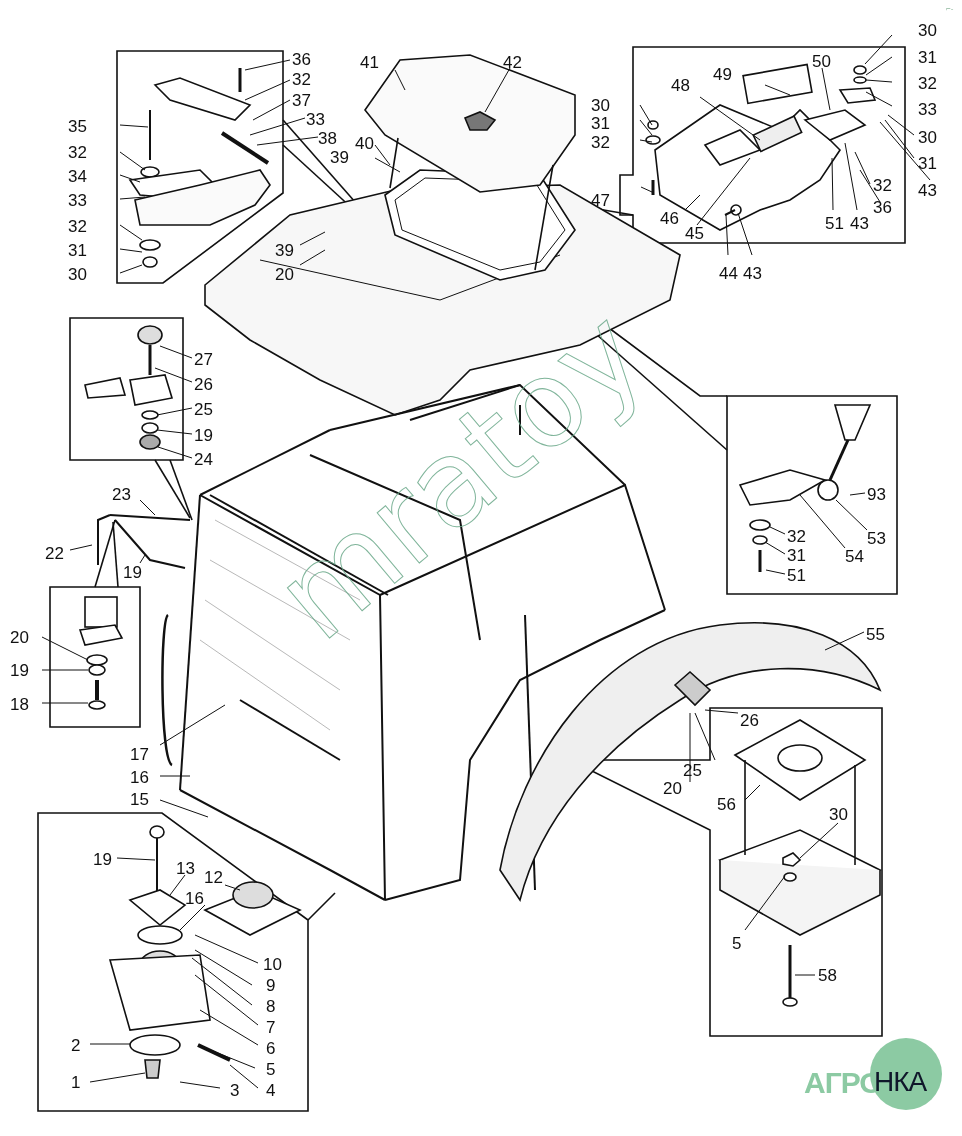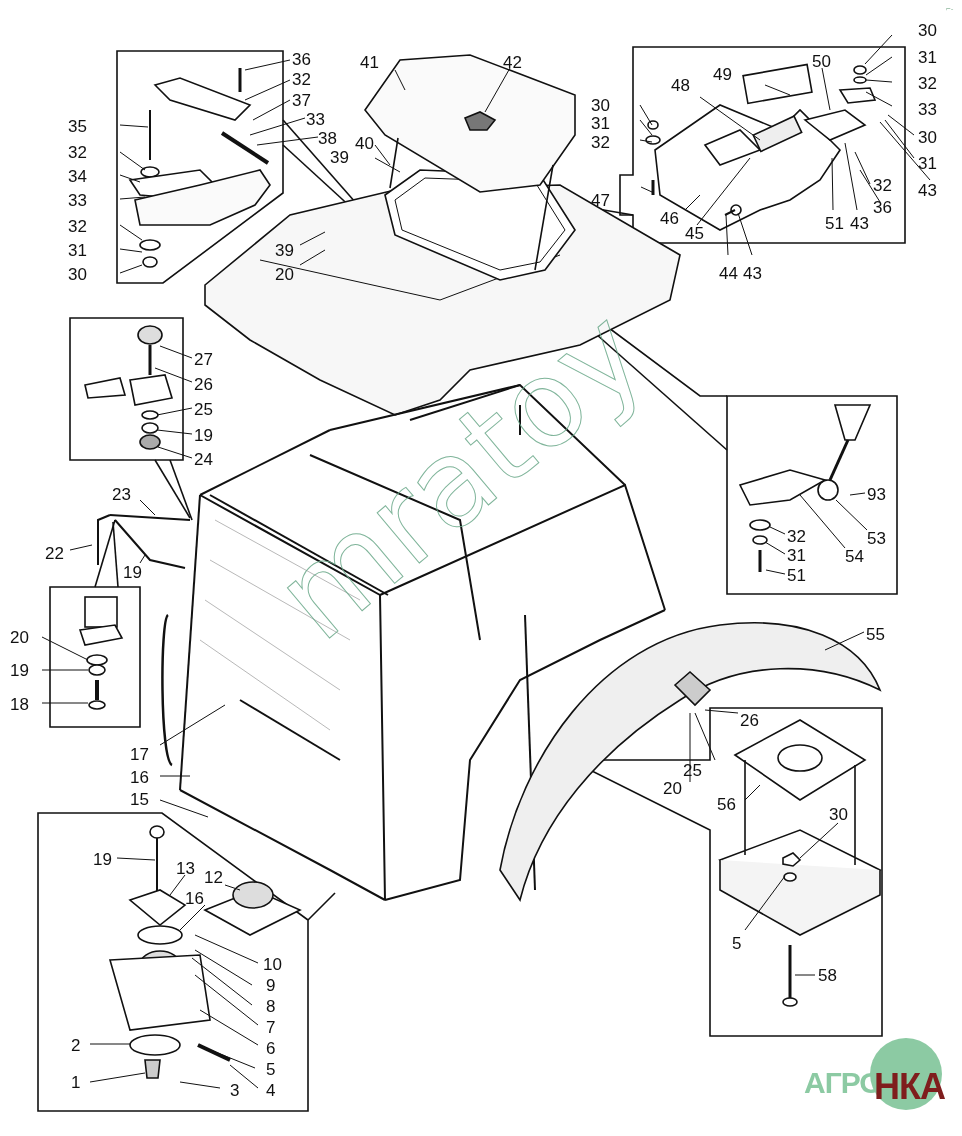--- a/index.html
+++ b/index.html
@@ -9,7 +9,7 @@
   .logo{position:absolute;left:804px;top:1038px;width:140px;height:84px;}
   .logo-text{position:absolute;left:0;top:28px;font-family:"Liberation Sans",sans-serif;font-weight:bold;font-size:30px;color:#8ccaa3;letter-spacing:-1px;}
   .logo-circle{position:absolute;left:66px;top:0;width:72px;height:72px;border-radius:50%;background:#8ccaa3;}
-  .logo-circle-text{position:absolute;left:70px;top:28px;font-family:"Liberation Sans",sans-serif;font-weight:bold;font-size:36px;color:#7f1d1d;letter-spacing:-1px;}
+  .logo-circle-text{position:absolute;left:70px;top:28px;font-family:"Liberation Sans",sans-serif;font-weight:normal;font-size:28px;color:#0f172a;letter-spacing:-1px;}
   .watermark{position:absolute;left:250px;top:560px;font-family:"DejaVu Sans",sans-serif;font-size:120px;color:transparent;-webkit-text-stroke:1px #6aa889;transform:rotate(-40deg);transform-origin:left top;opacity:.85;}
   .corner-mark{position:absolute;left:946px;top:4px;font-size:8px;color:#8fb89e;}
 </style>

